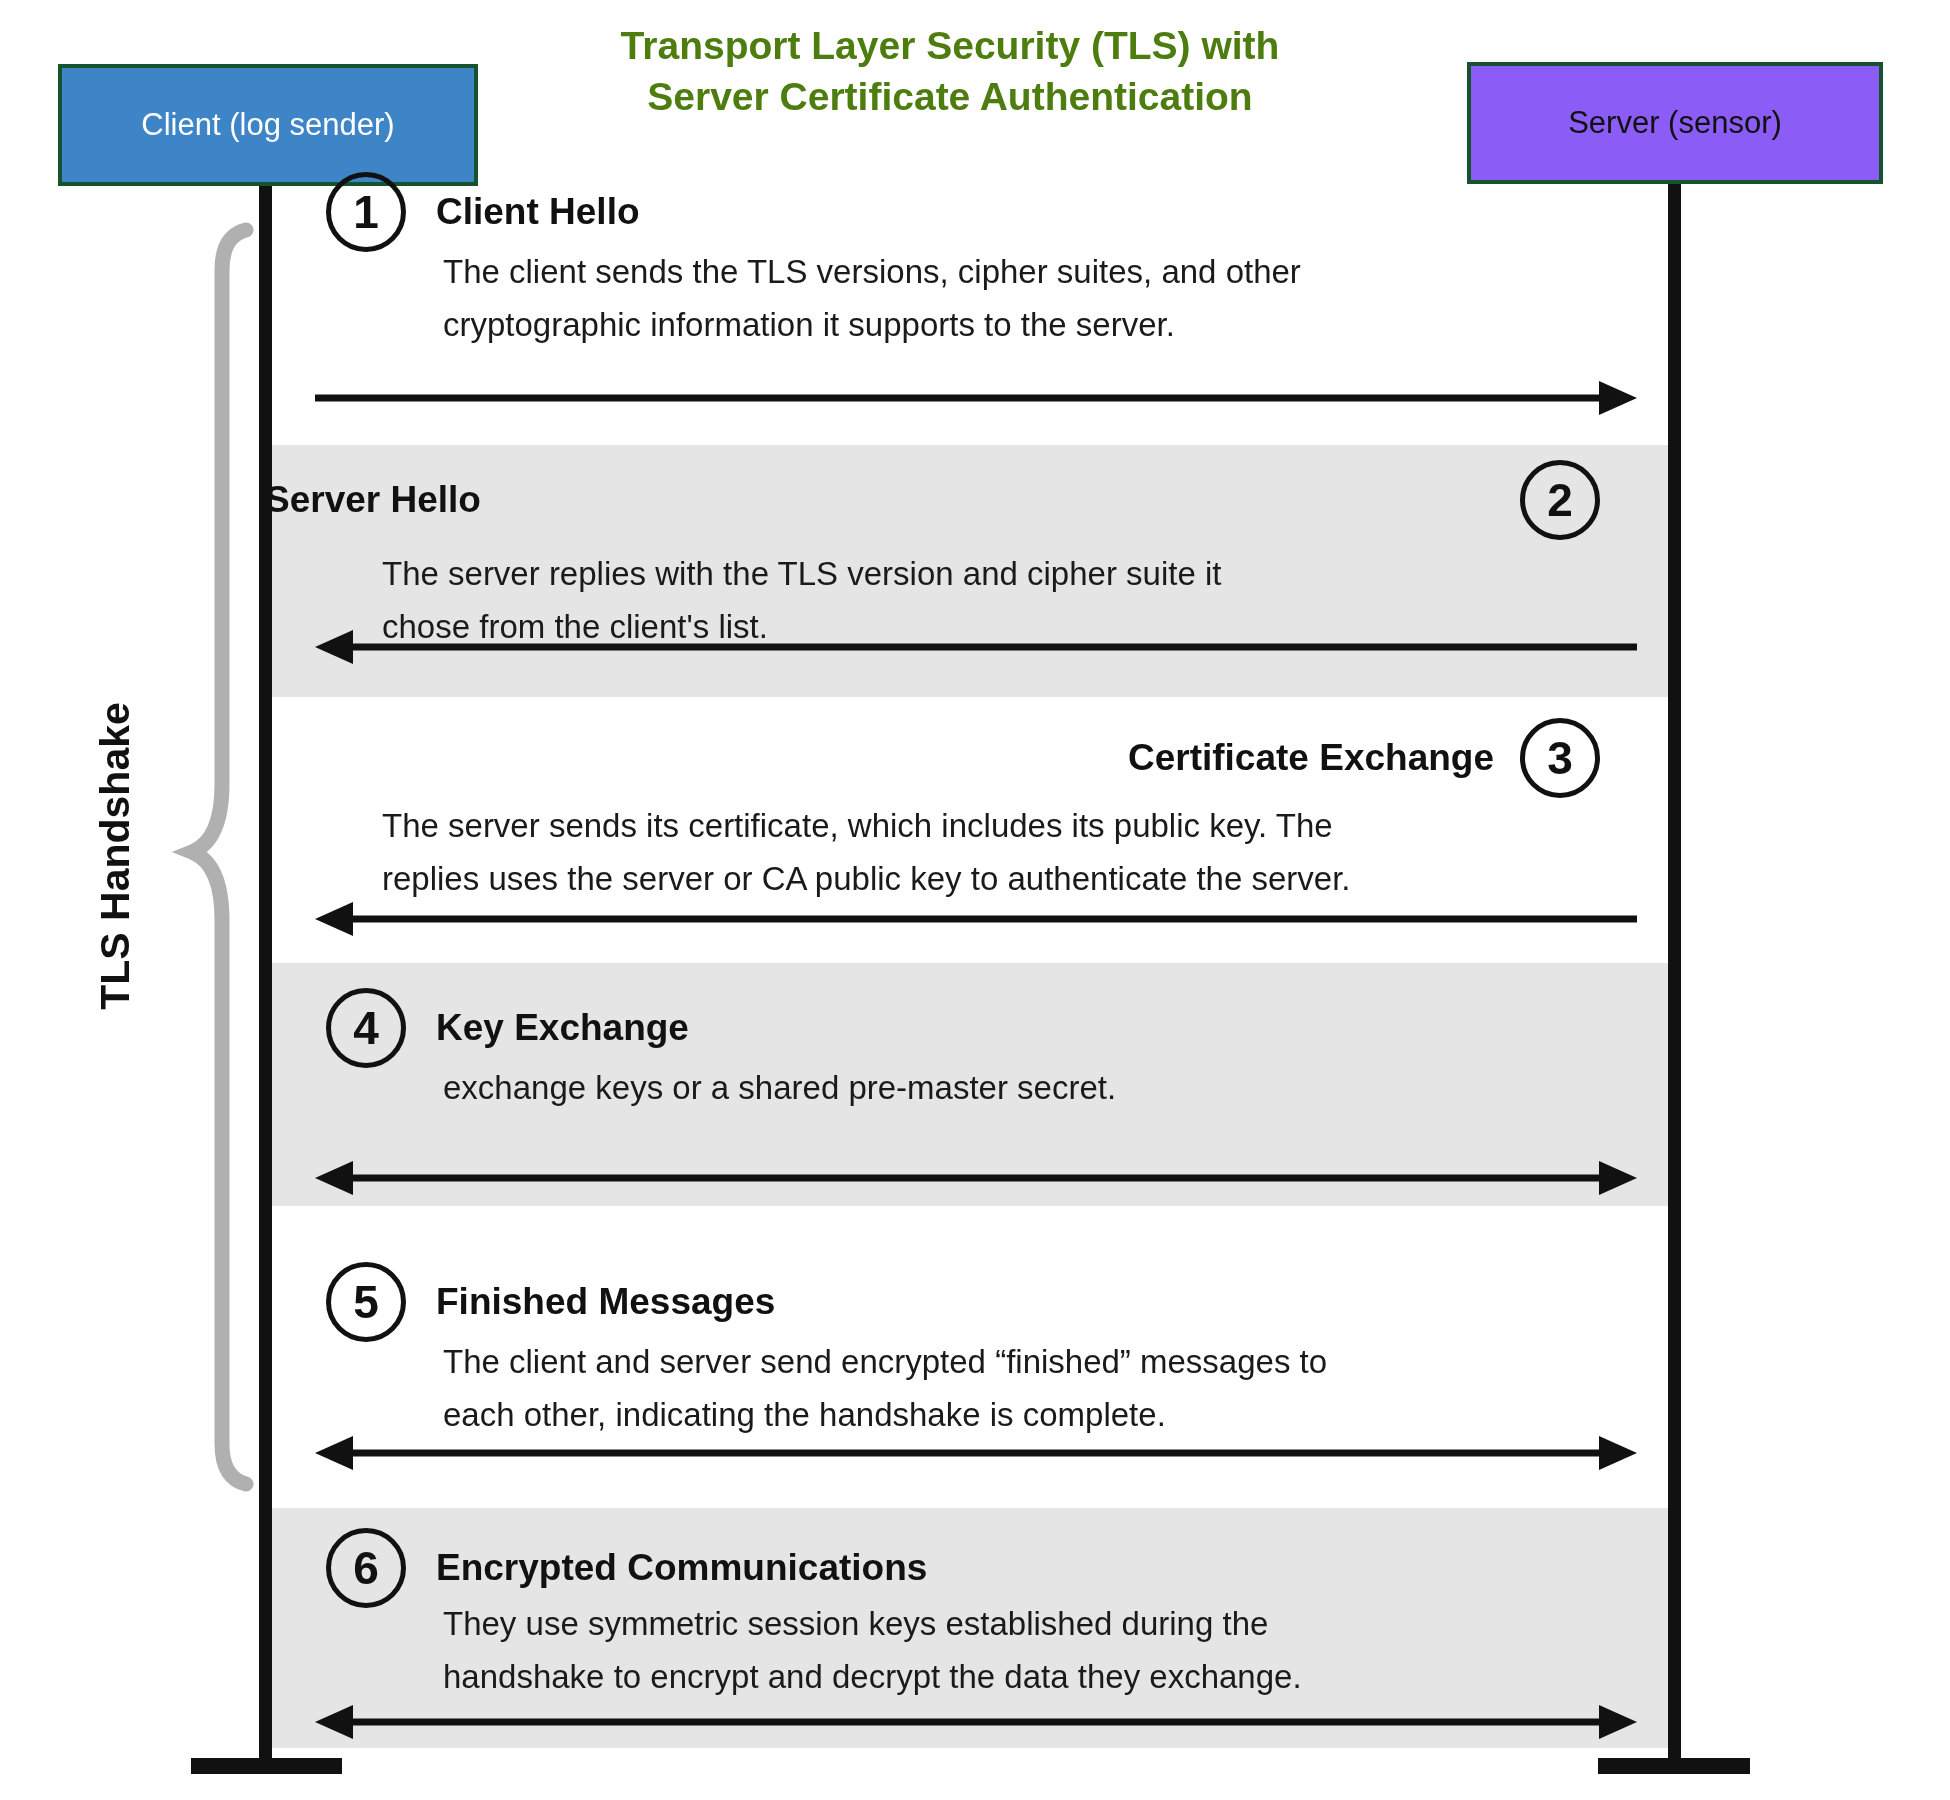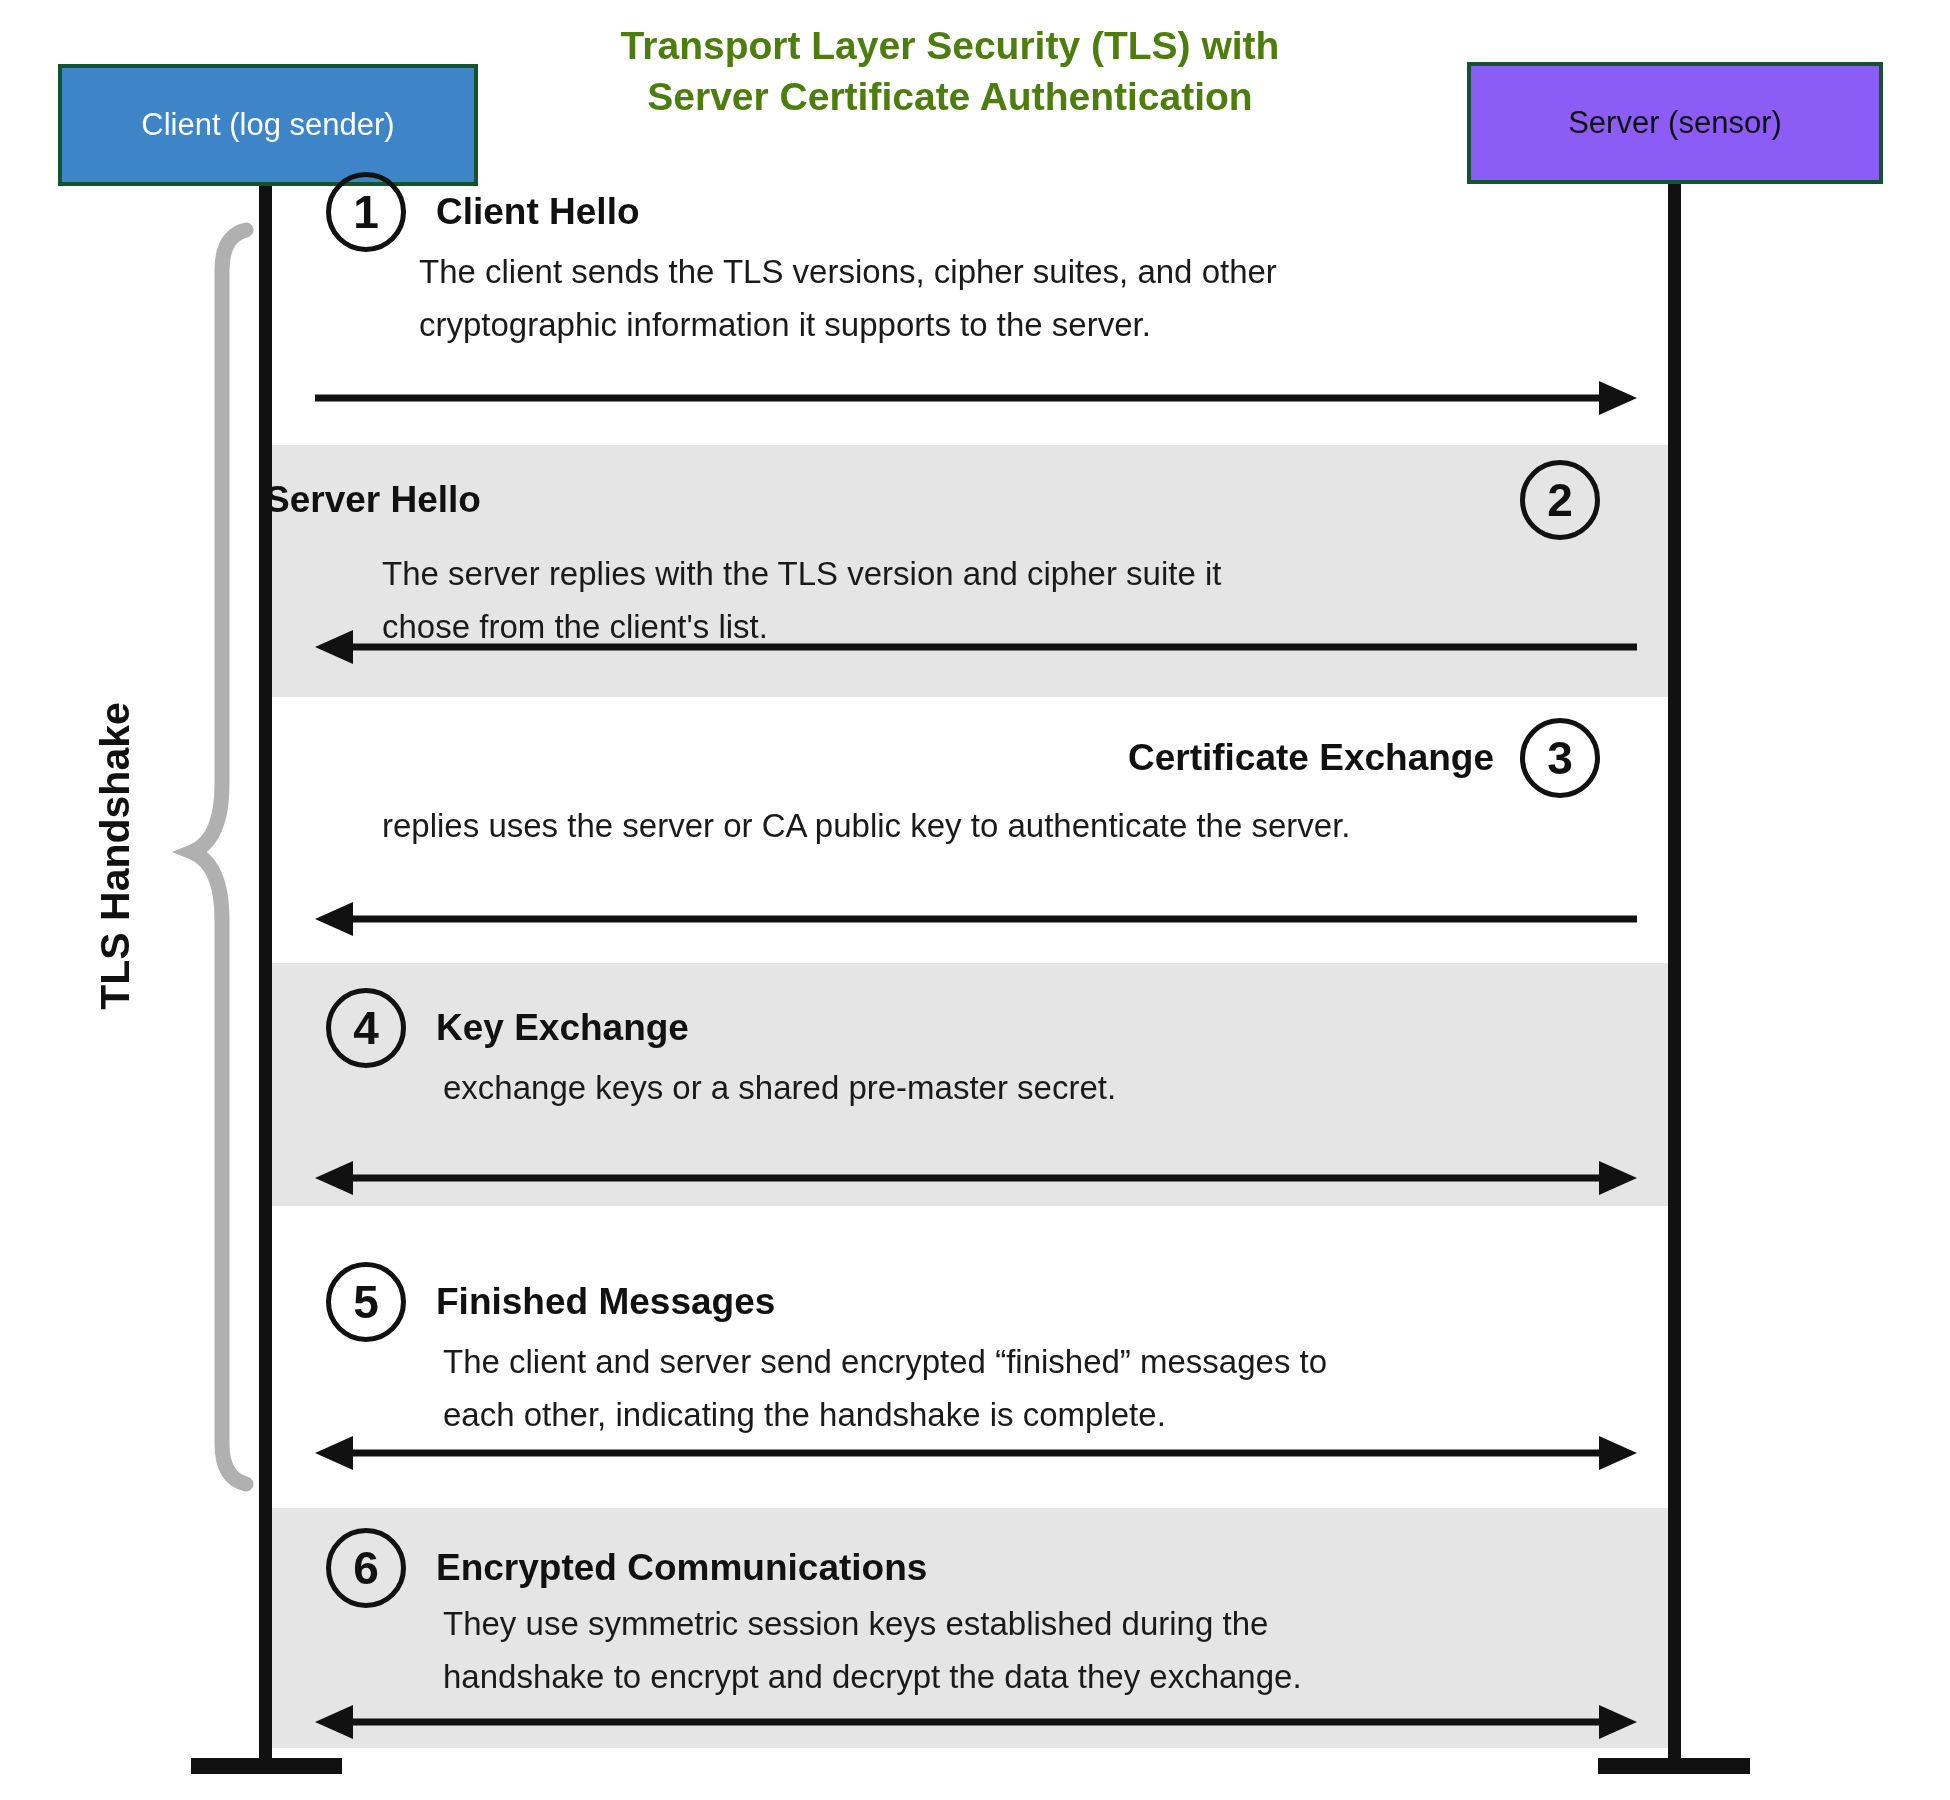--- a/index.html
+++ b/index.html
@@ -109,7 +109,7 @@
     <div class="num-circle">1</div>
     <div class="step-title">Client Hello</div>
   </div>
-  <div class="step-body" style="left:419px; top:246px;">
+  <div class="step-body" style="left:443px; top:246px;">
     <div>The client sends the TLS versions, cipher suites, and other</div>
     <div>cryptographic information it supports to the server.</div>
   </div>

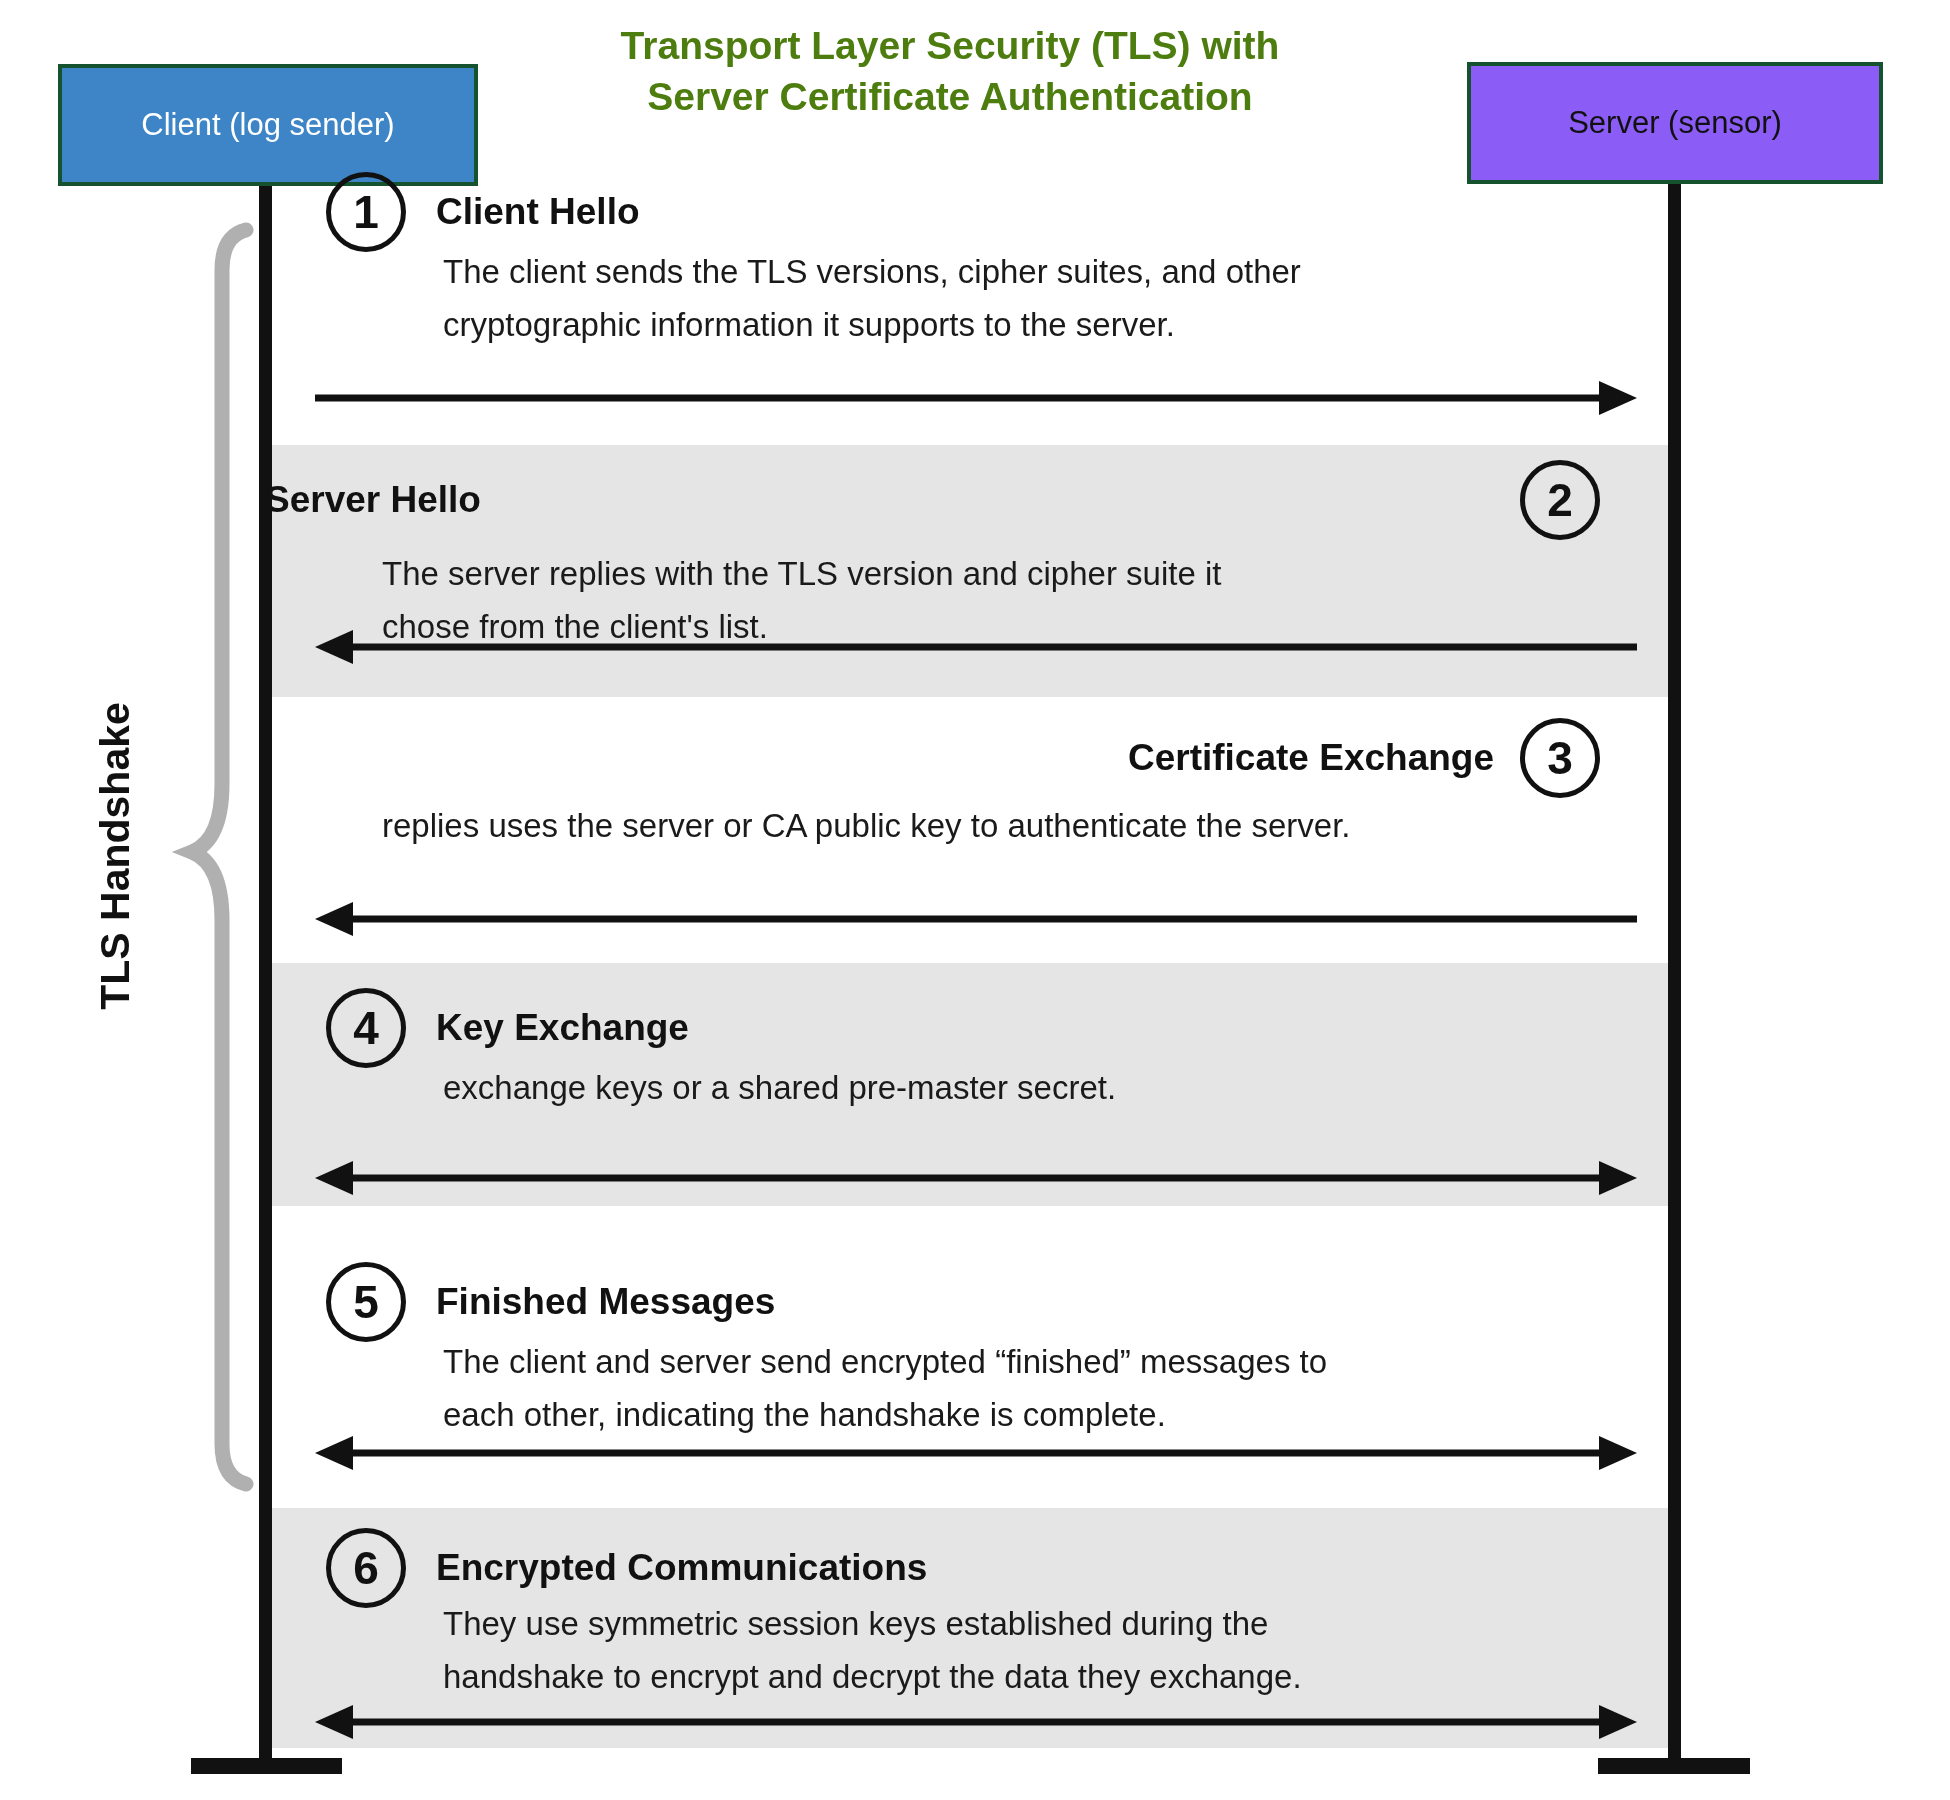--- a/index.html
+++ b/index.html
@@ -136,6 +136,7 @@
     <div class="num-circle">3</div>
   </div>
   <div class="step-body" style="left:382px; top:800px;">
+    <div>The server sends its certificate, which includes its public key. The</div>
     <div>replies uses the server or CA public key to authenticate the server.</div>
   </div>
   <div class="msg-arrow has-l" style="top:902px;">

